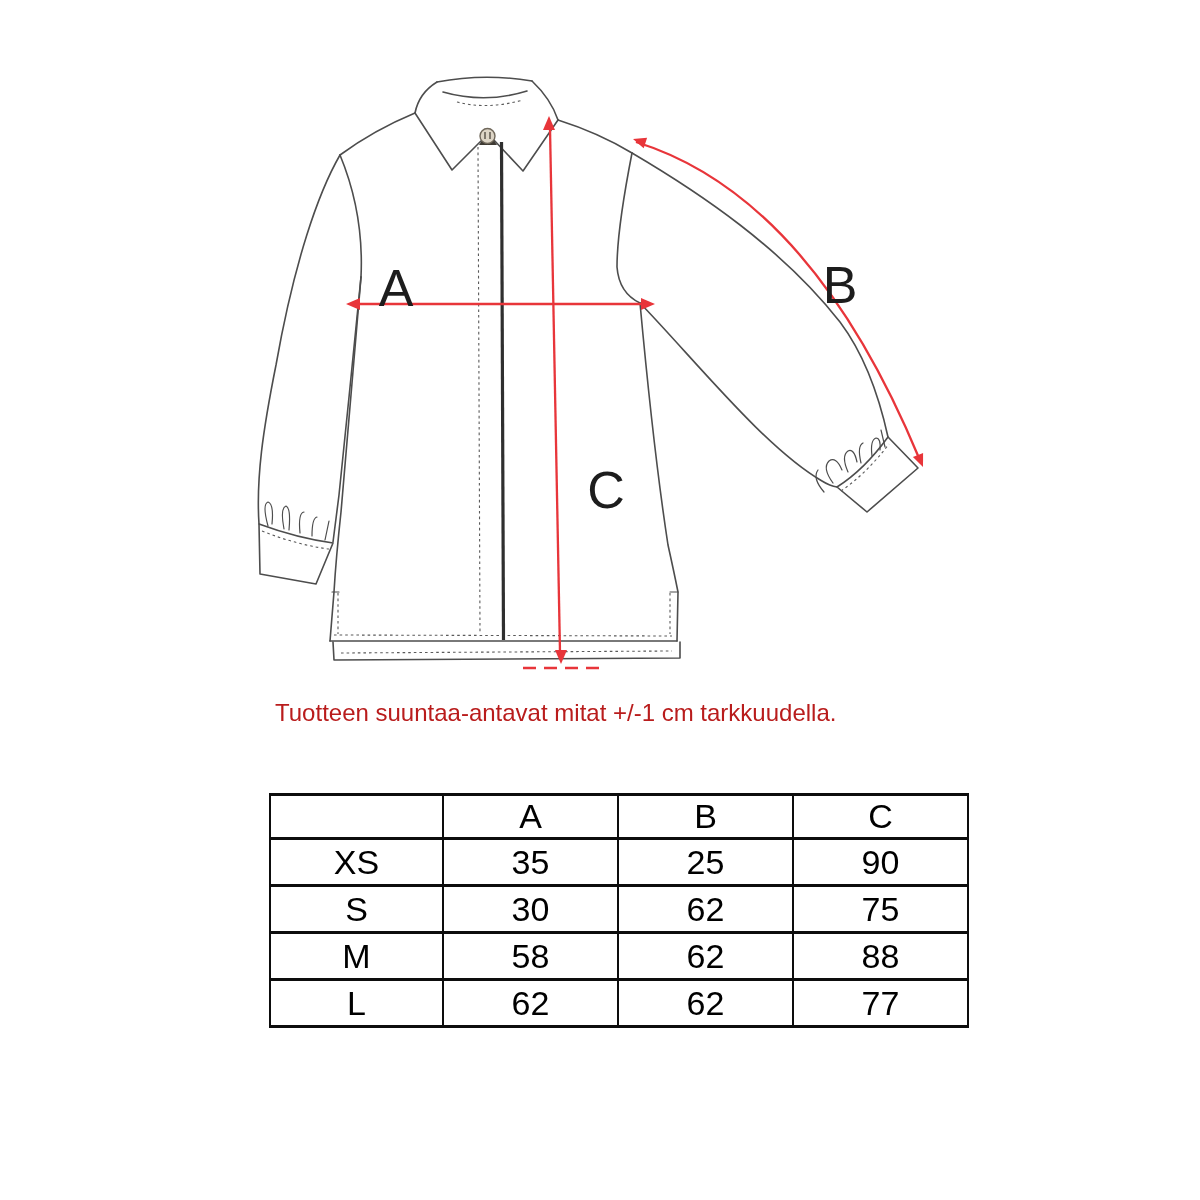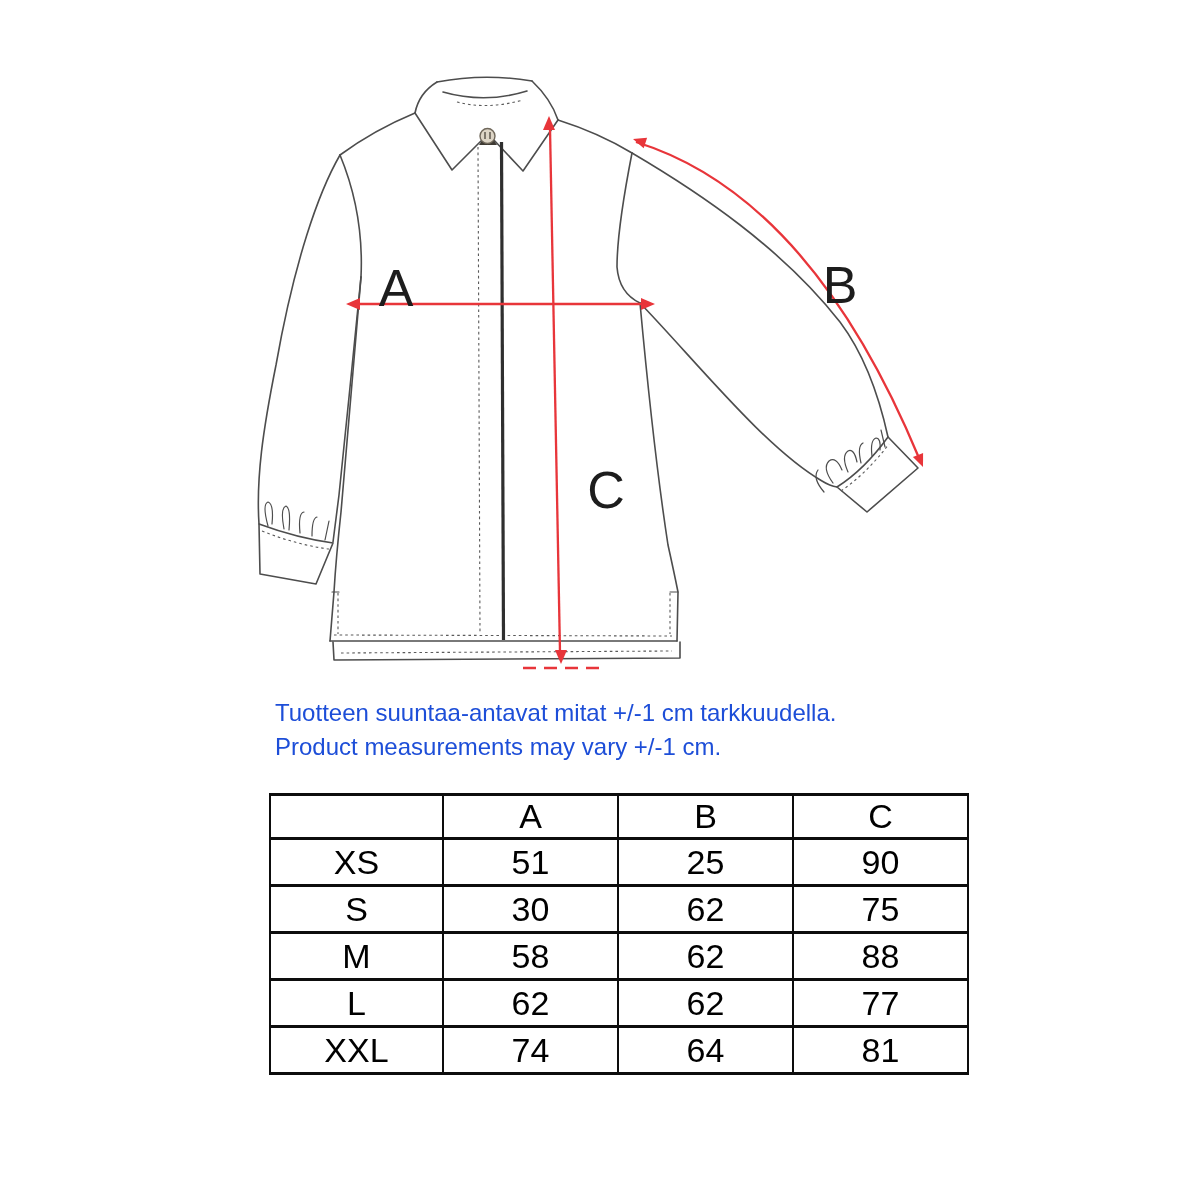--- a/index.html
+++ b/index.html
@@ -10,7 +10,7 @@
   .drawing{position:absolute;left:0;top:0;}
   .info-block{
     position:absolute;left:275px;top:696px;
-    font-size:24px;line-height:33.5px;color:#1d4ed8;white-space:nowrap;
+    font-size:24px;line-height:33.5px;color:#b91c1c;white-space:nowrap;
   }
   table.size-table{
     position:absolute;left:269px;top:793px;width:698px;

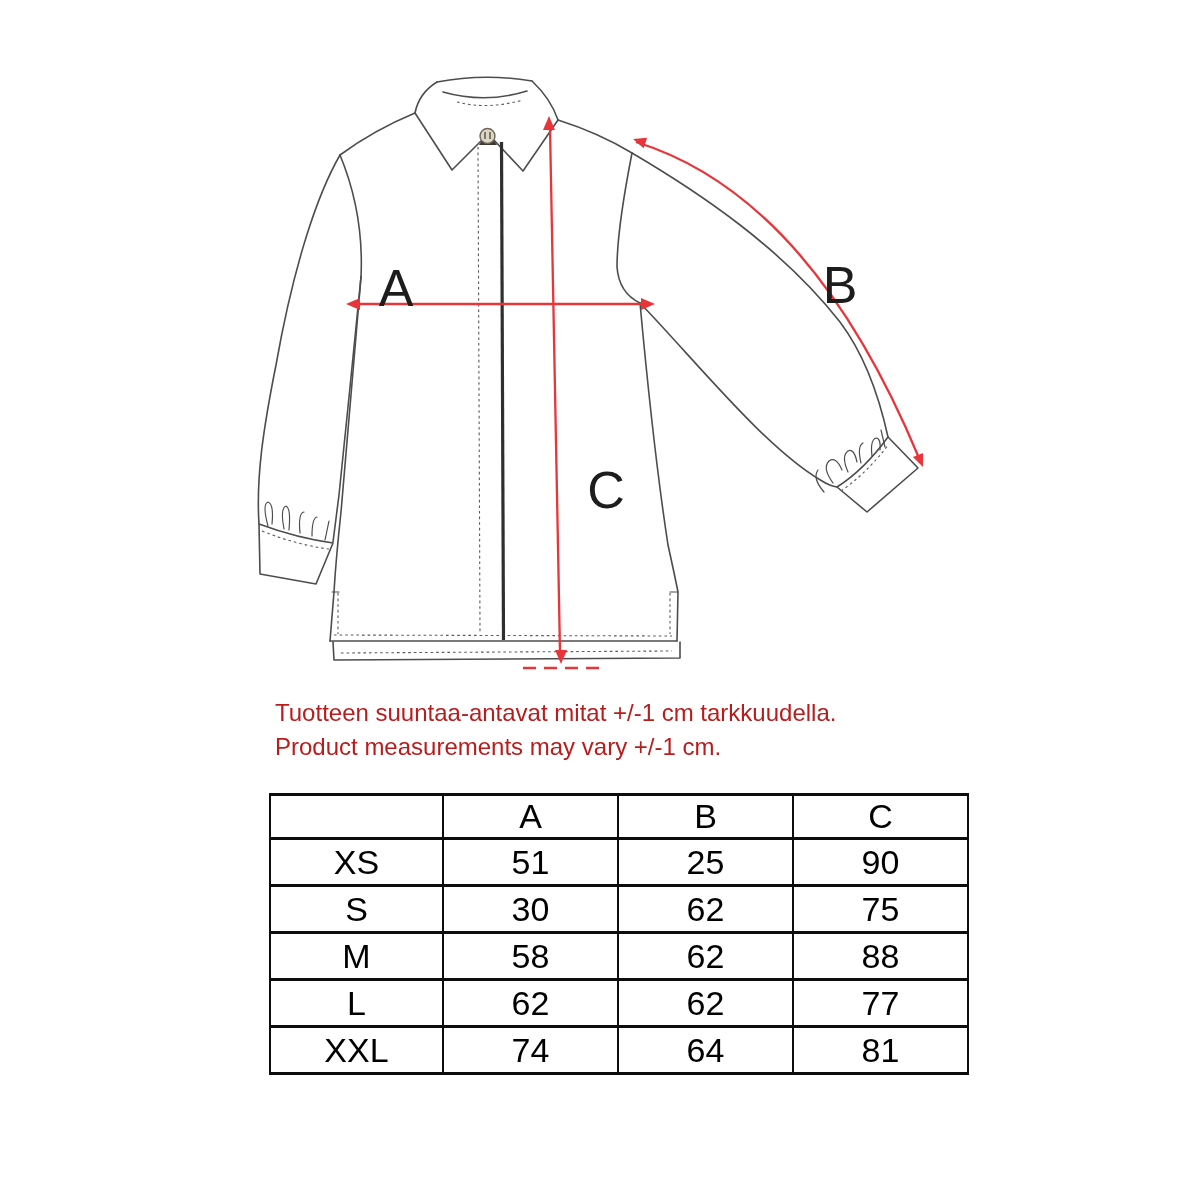--- a/index.html
+++ b/index.html
@@ -133,7 +133,6 @@
 
   <div class="info-block">
     <div>Tuotteen suuntaa-antavat mitat +/-1 cm tarkkuudella.</div>
-    <div>Product measurements may vary +/-1 cm.</div>
   </div>
 
   <table class="size-table">

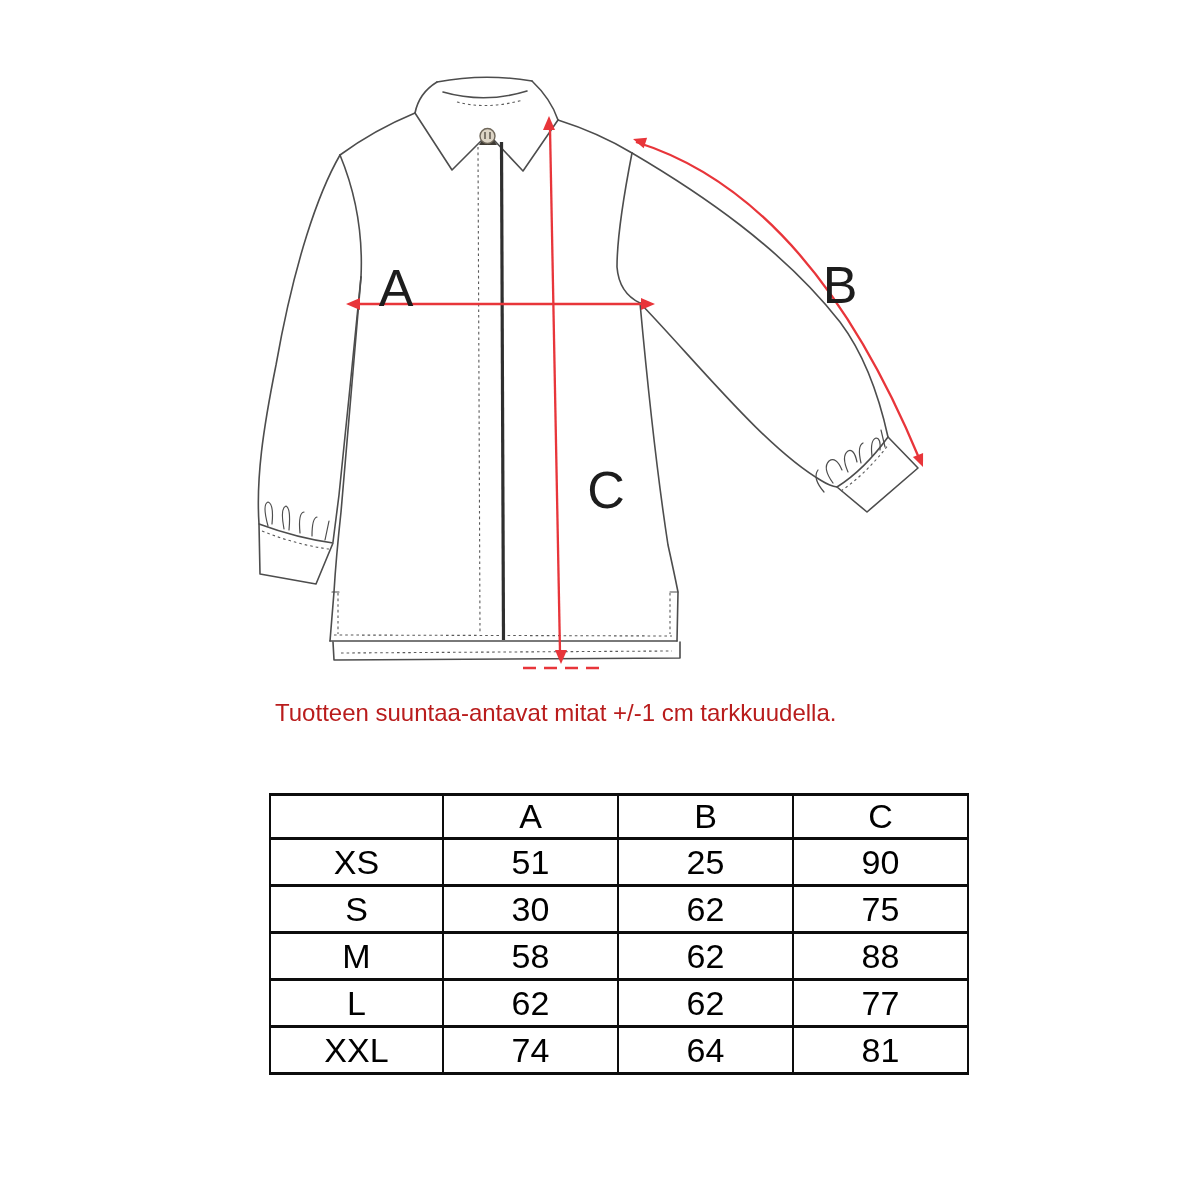--- a/index.html
+++ b/index.html
@@ -151,7 +151,7 @@
       </tr>
       <tr class="row">
         <td>XS</td>
-        <td>51</td>
+        <td>35</td>
         <td>25</td>
         <td>90</td>
       </tr>

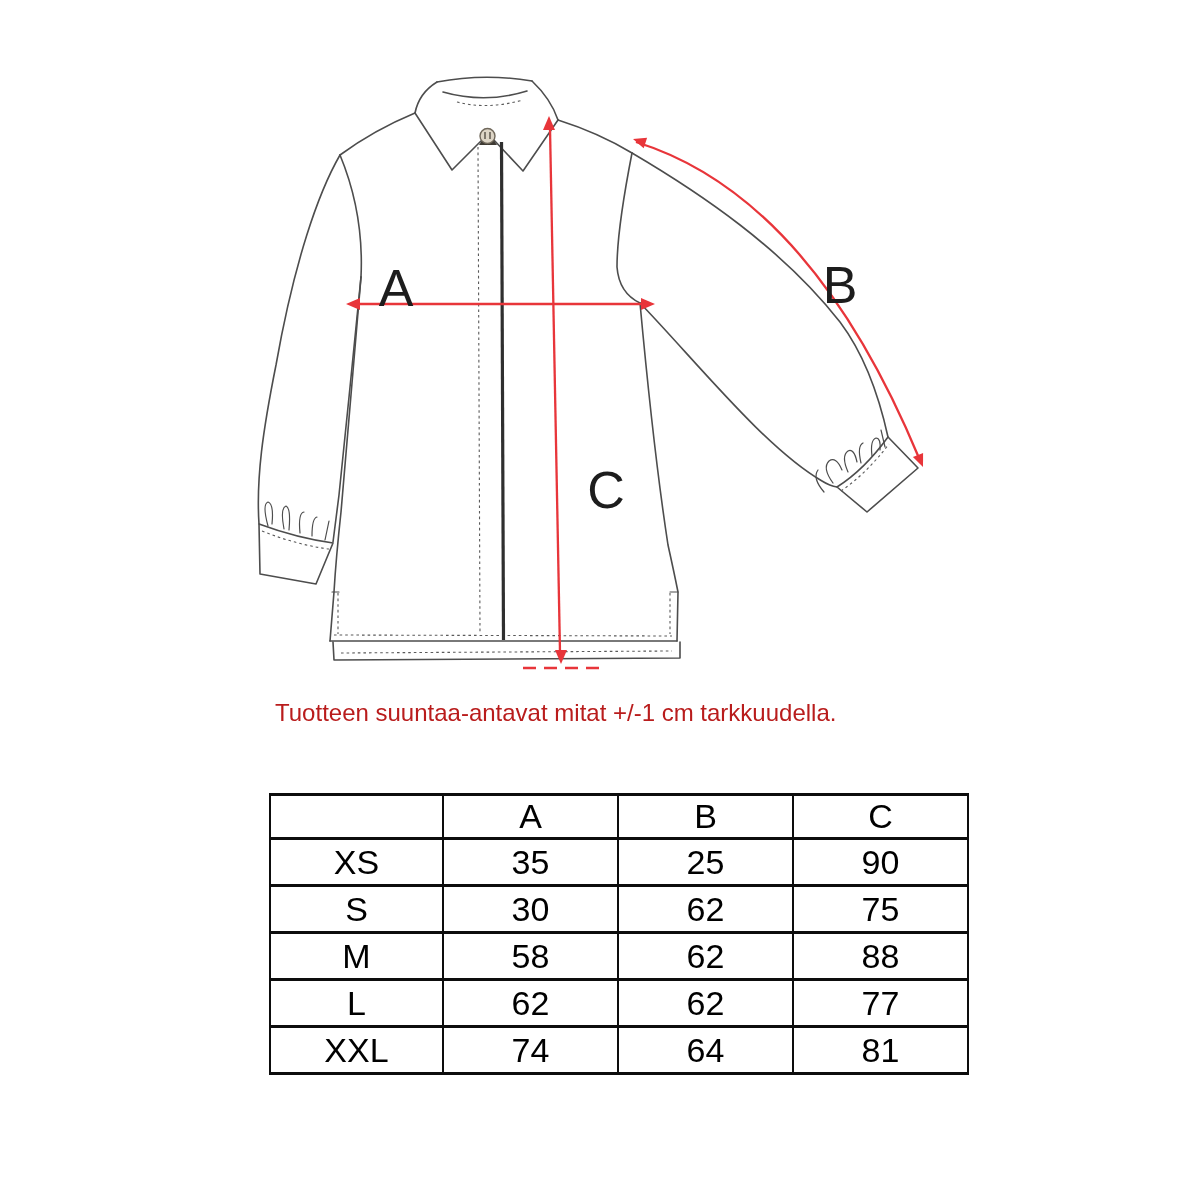--- a/index.html
+++ b/index.html
@@ -173,12 +173,6 @@
         <td>62</td>
         <td>77</td>
       </tr>
-      <tr class="row">
-        <td>XXL</td>
-        <td>74</td>
-        <td>64</td>
-        <td>81</td>
-      </tr>
     </tbody>
   </table>
 

